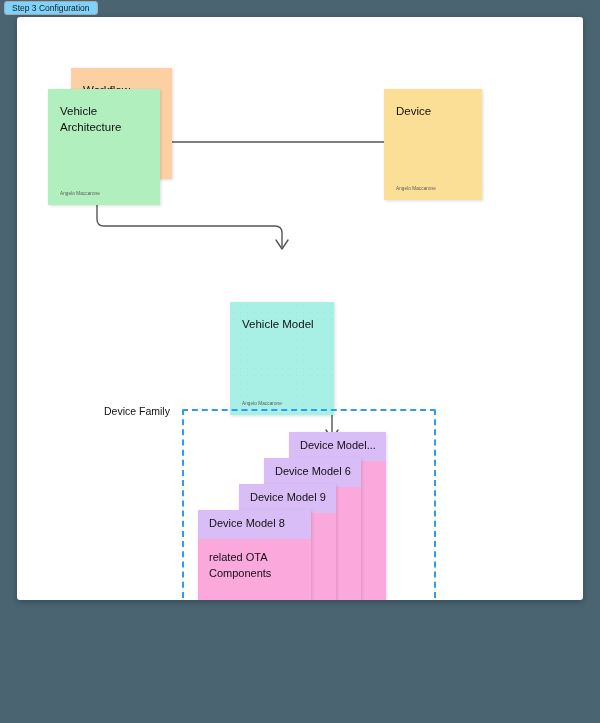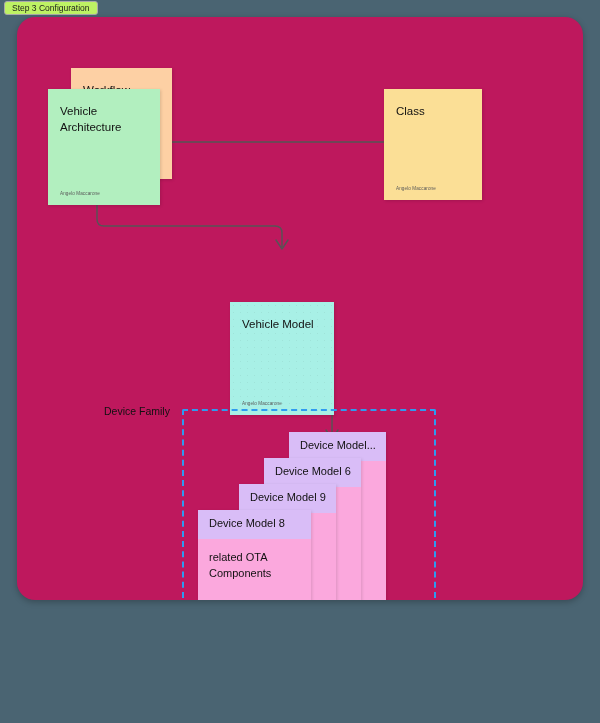--- a/index.html
+++ b/index.html
@@ -24,7 +24,7 @@
     left: 4px; top: 1px;
     height: 14px;
     padding: 0 7px;
-    background: #bef264;
+    background: #7dd3fc;
     border: 1px solid #a9a9a9;
     border-radius: 3px;
     font-size: 8.5px;

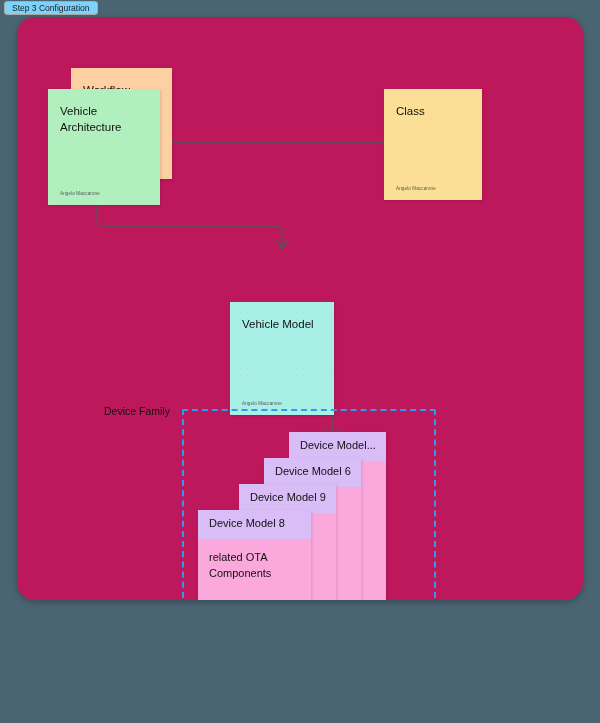--- a/index.html
+++ b/index.html
@@ -38,8 +38,8 @@
     position: absolute;
     left: 17px; top: 17px;
     width: 566px; height: 583px;
-    background: #be185d;
-    border-radius: 18px;
+    background: #ffffff;
+    border-radius: 3px;
     box-shadow: 0 2px 6px rgba(0,0,0,0.25);
     overflow: hidden;
   }

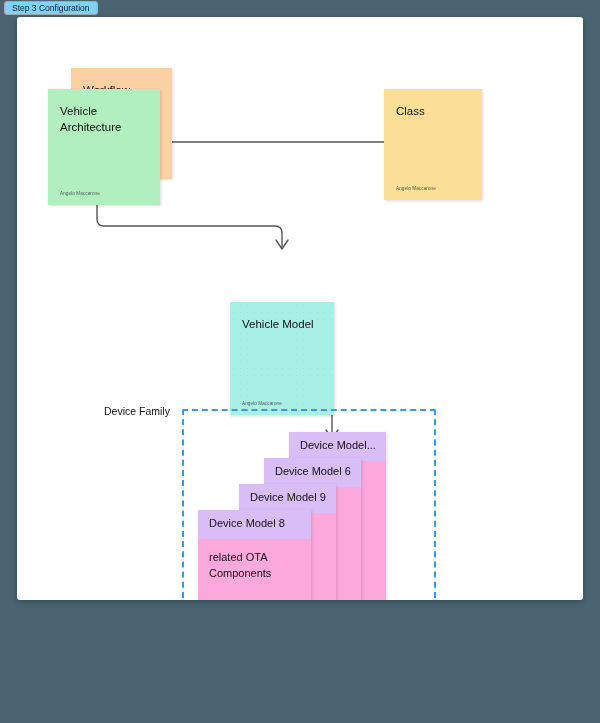--- a/index.html
+++ b/index.html
@@ -179,7 +179,7 @@
   </div>
 
   <div class="note note-yellow" id="note-domain">
-    <div class="note-title">Class</div>
+    <div class="note-title">Device</div>
     <div class="note-author">Angelo Maccarone</div>
   </div>
 

